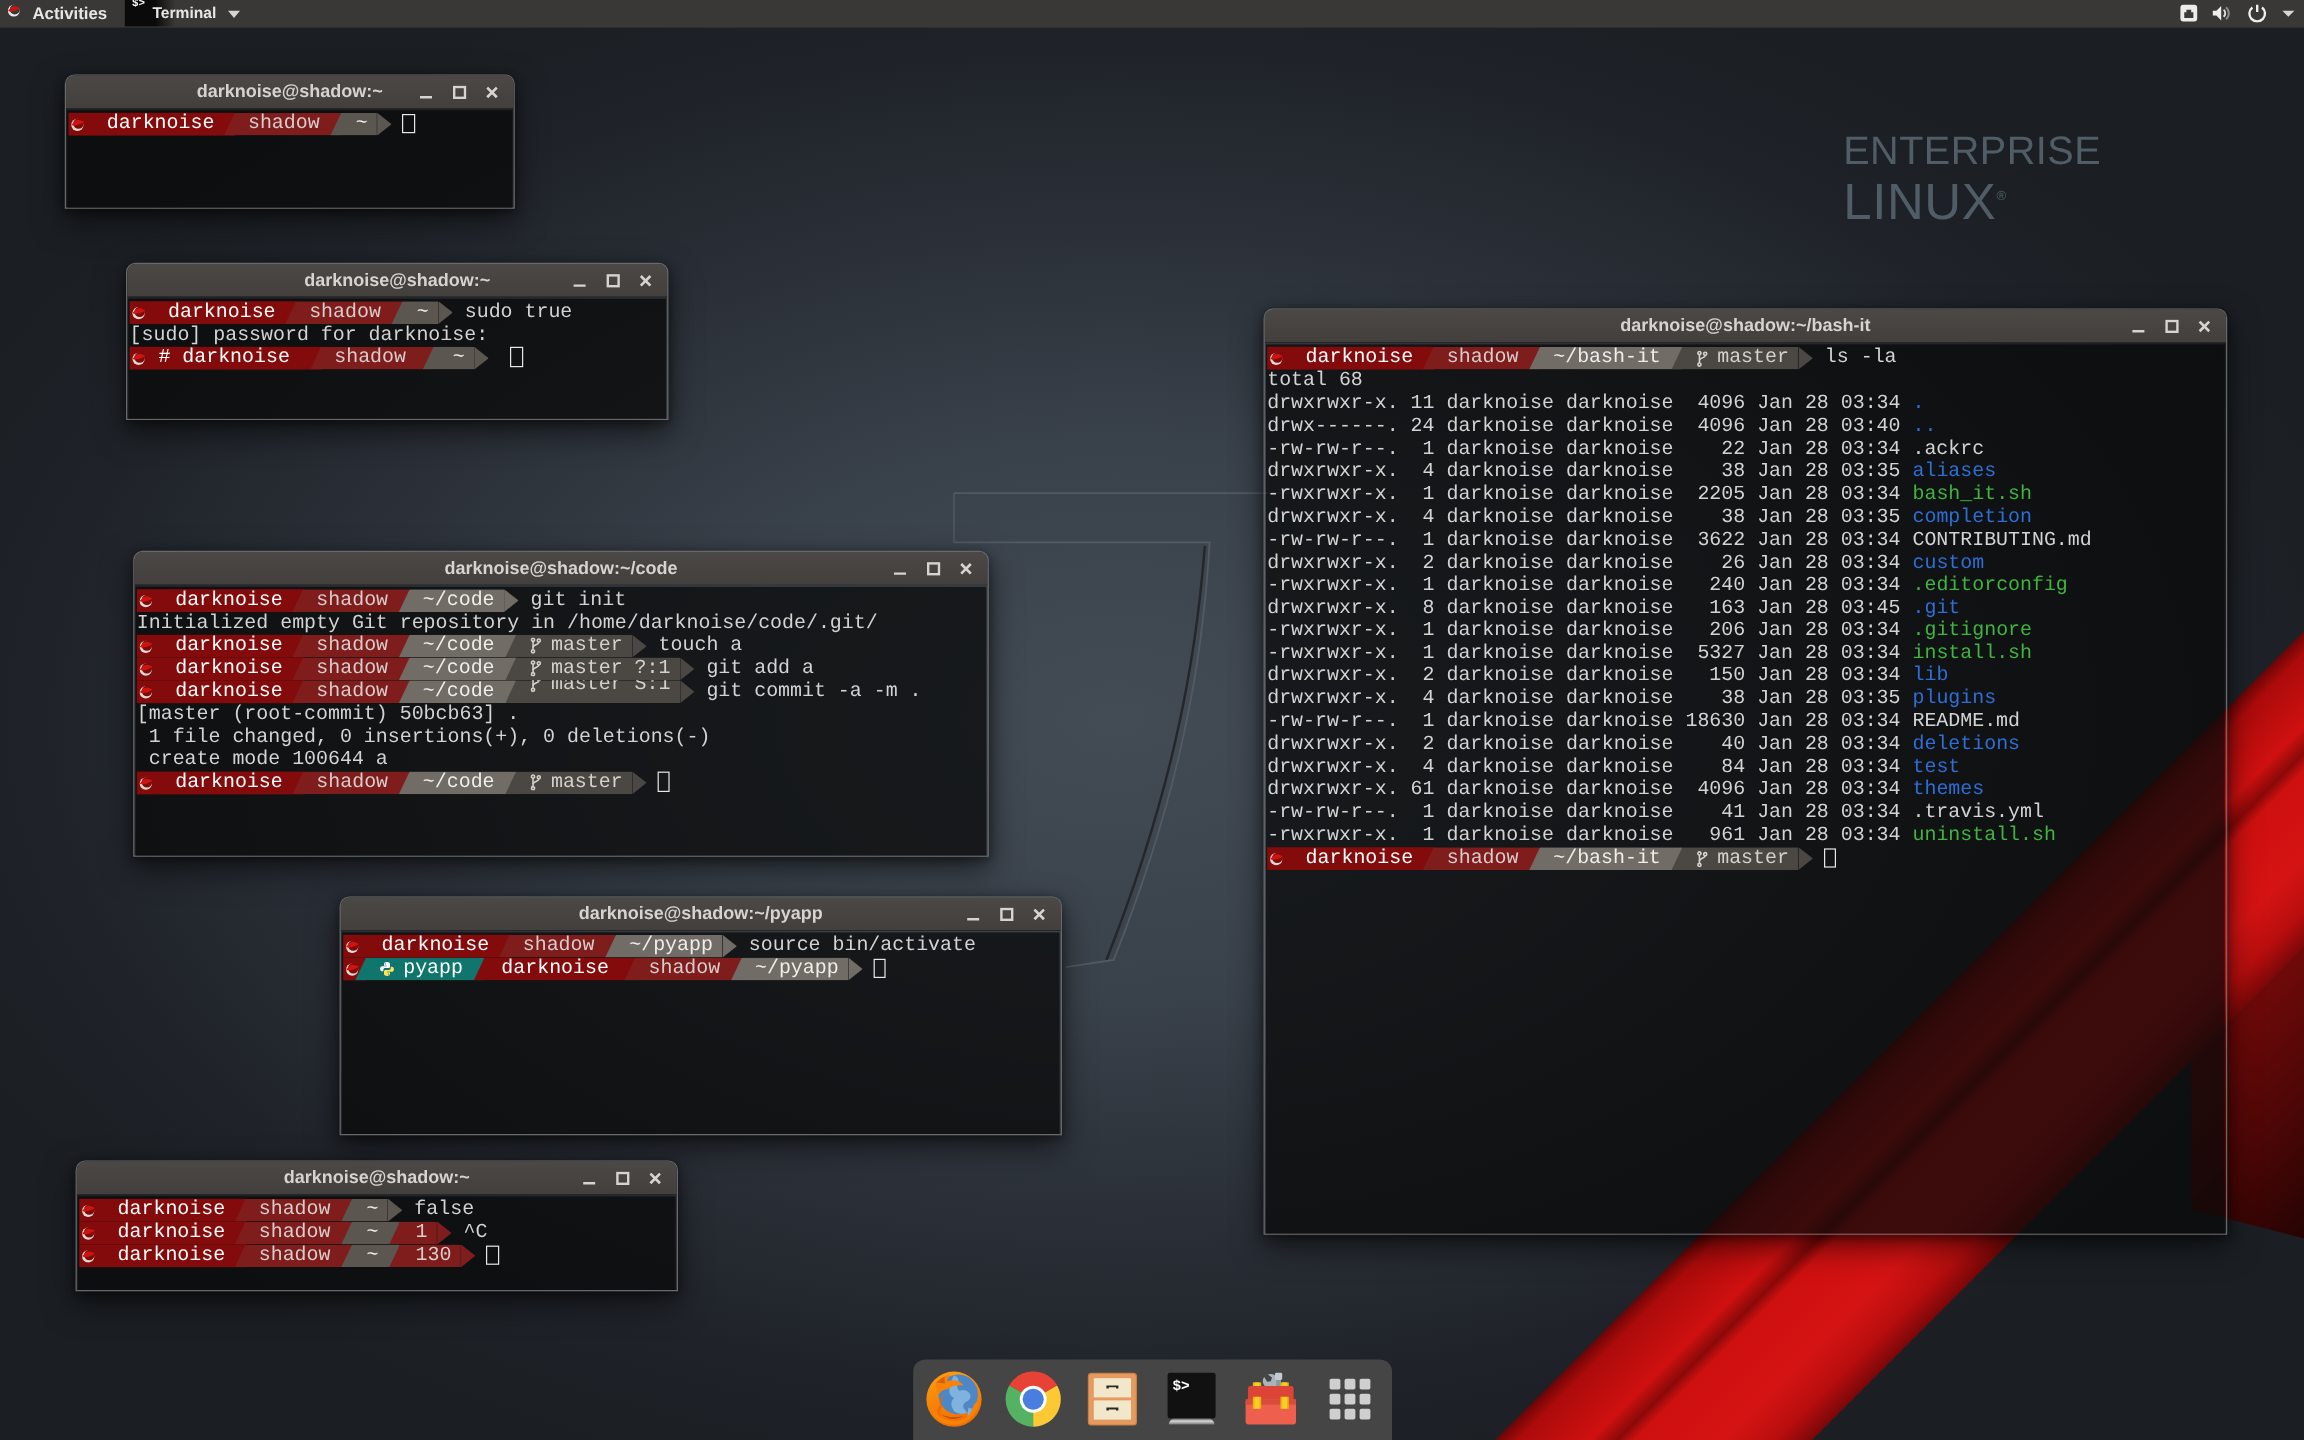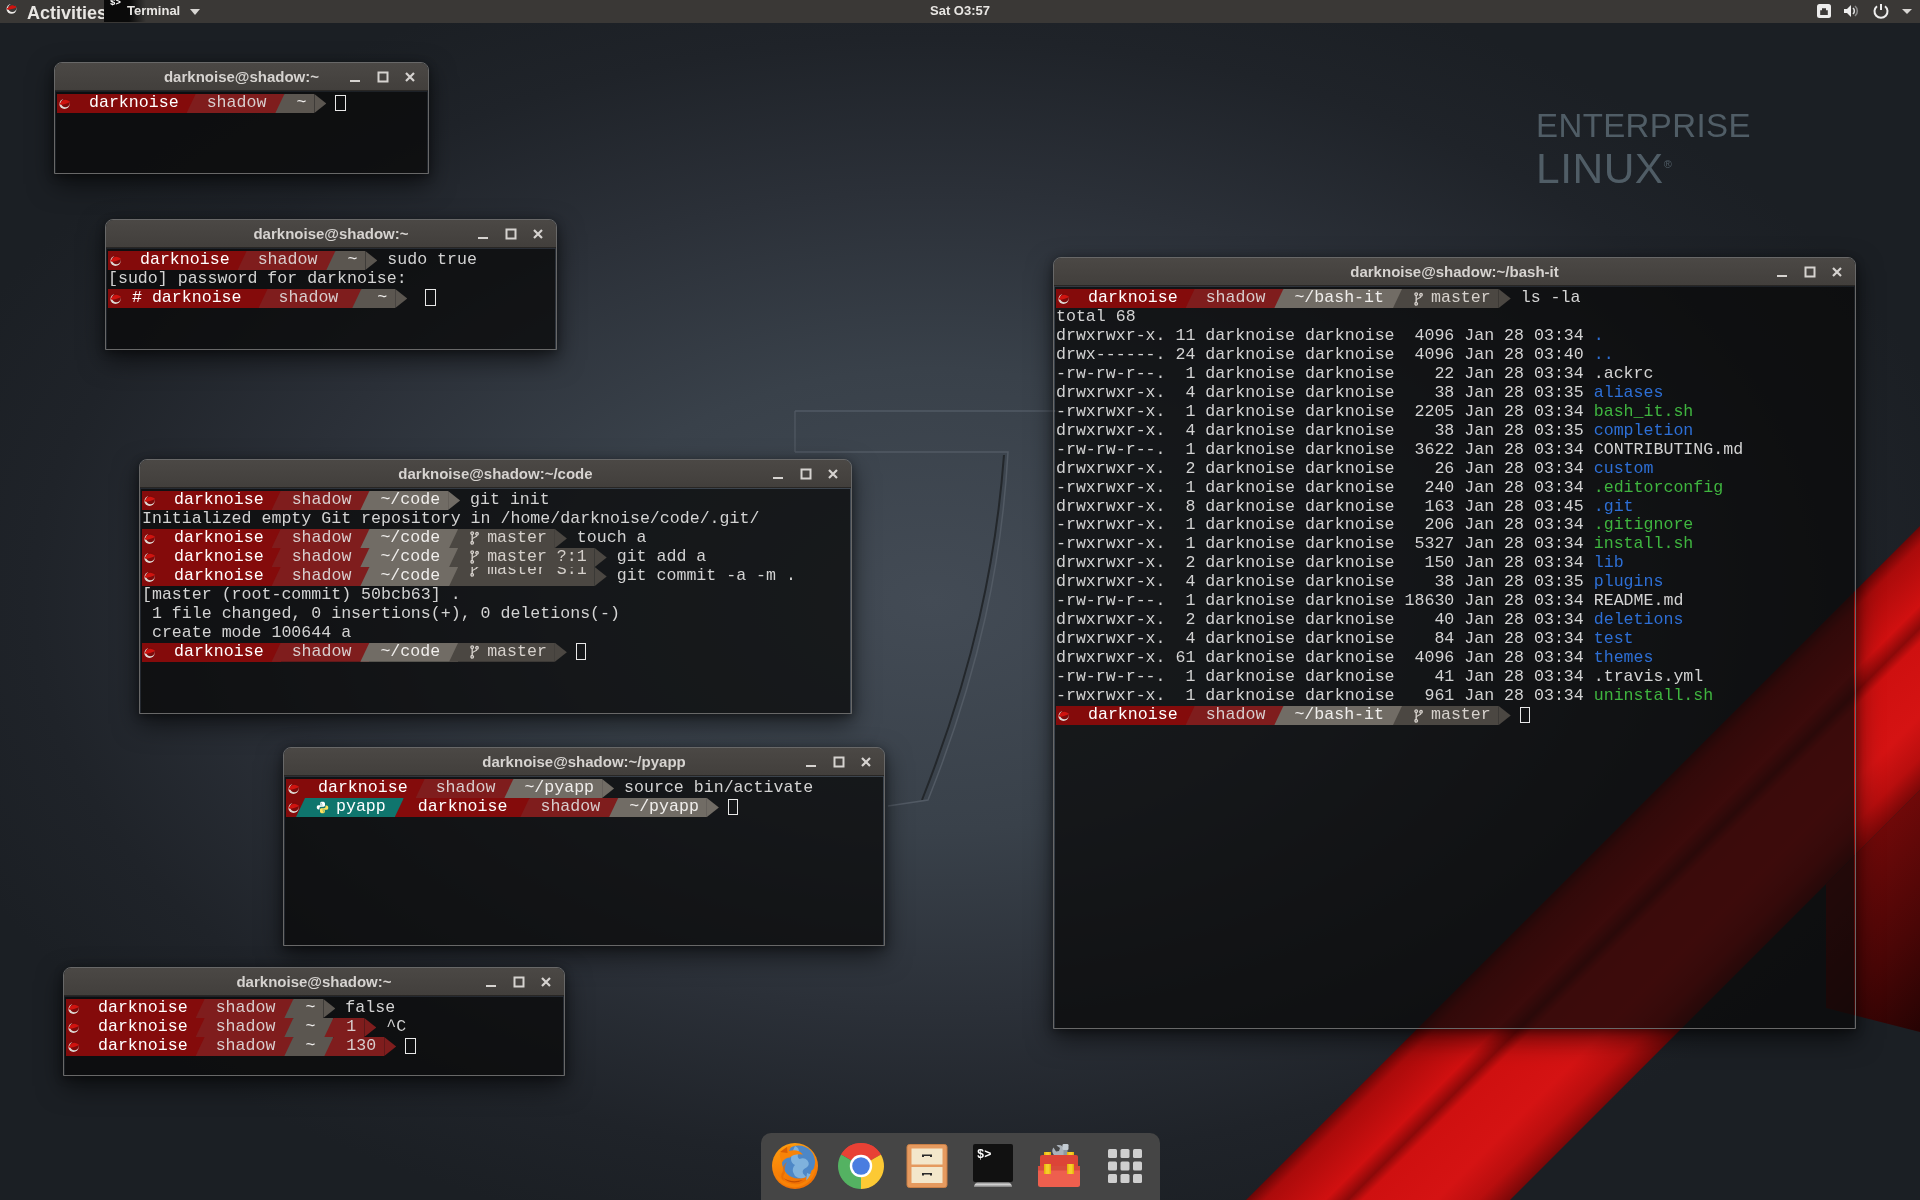--- a/index.html
+++ b/index.html
@@ -8,7 +8,7 @@
 #wall { position:absolute; left:0; top:0; }
 
 #topbar { position:absolute; left:0; top:0; width:1920px; height:23px; background:#3a3836; z-index:40; color:#e8e6e3; font-size:13px; font-weight:bold; }
-#topbar .act { position:absolute; left:27px; top:3px; font-size:18px; }
+#topbar .act { position:absolute; left:27px; top:3px; font-size:14px; }
 #topbar .hat { position:absolute; left:6px; top:2px; }
 #tico { position:absolute; left:104px; top:0; width:42px; height:22px; background:linear-gradient(90deg,#0a0a0a 0%,#0a0a0a 60%,rgba(10,10,10,0) 100%); }
 #tico span { position:absolute; left:6px; top:-2px; font-size:9px; font-weight:bold; color:#fff; font-family:"Liberation Mono",monospace; }

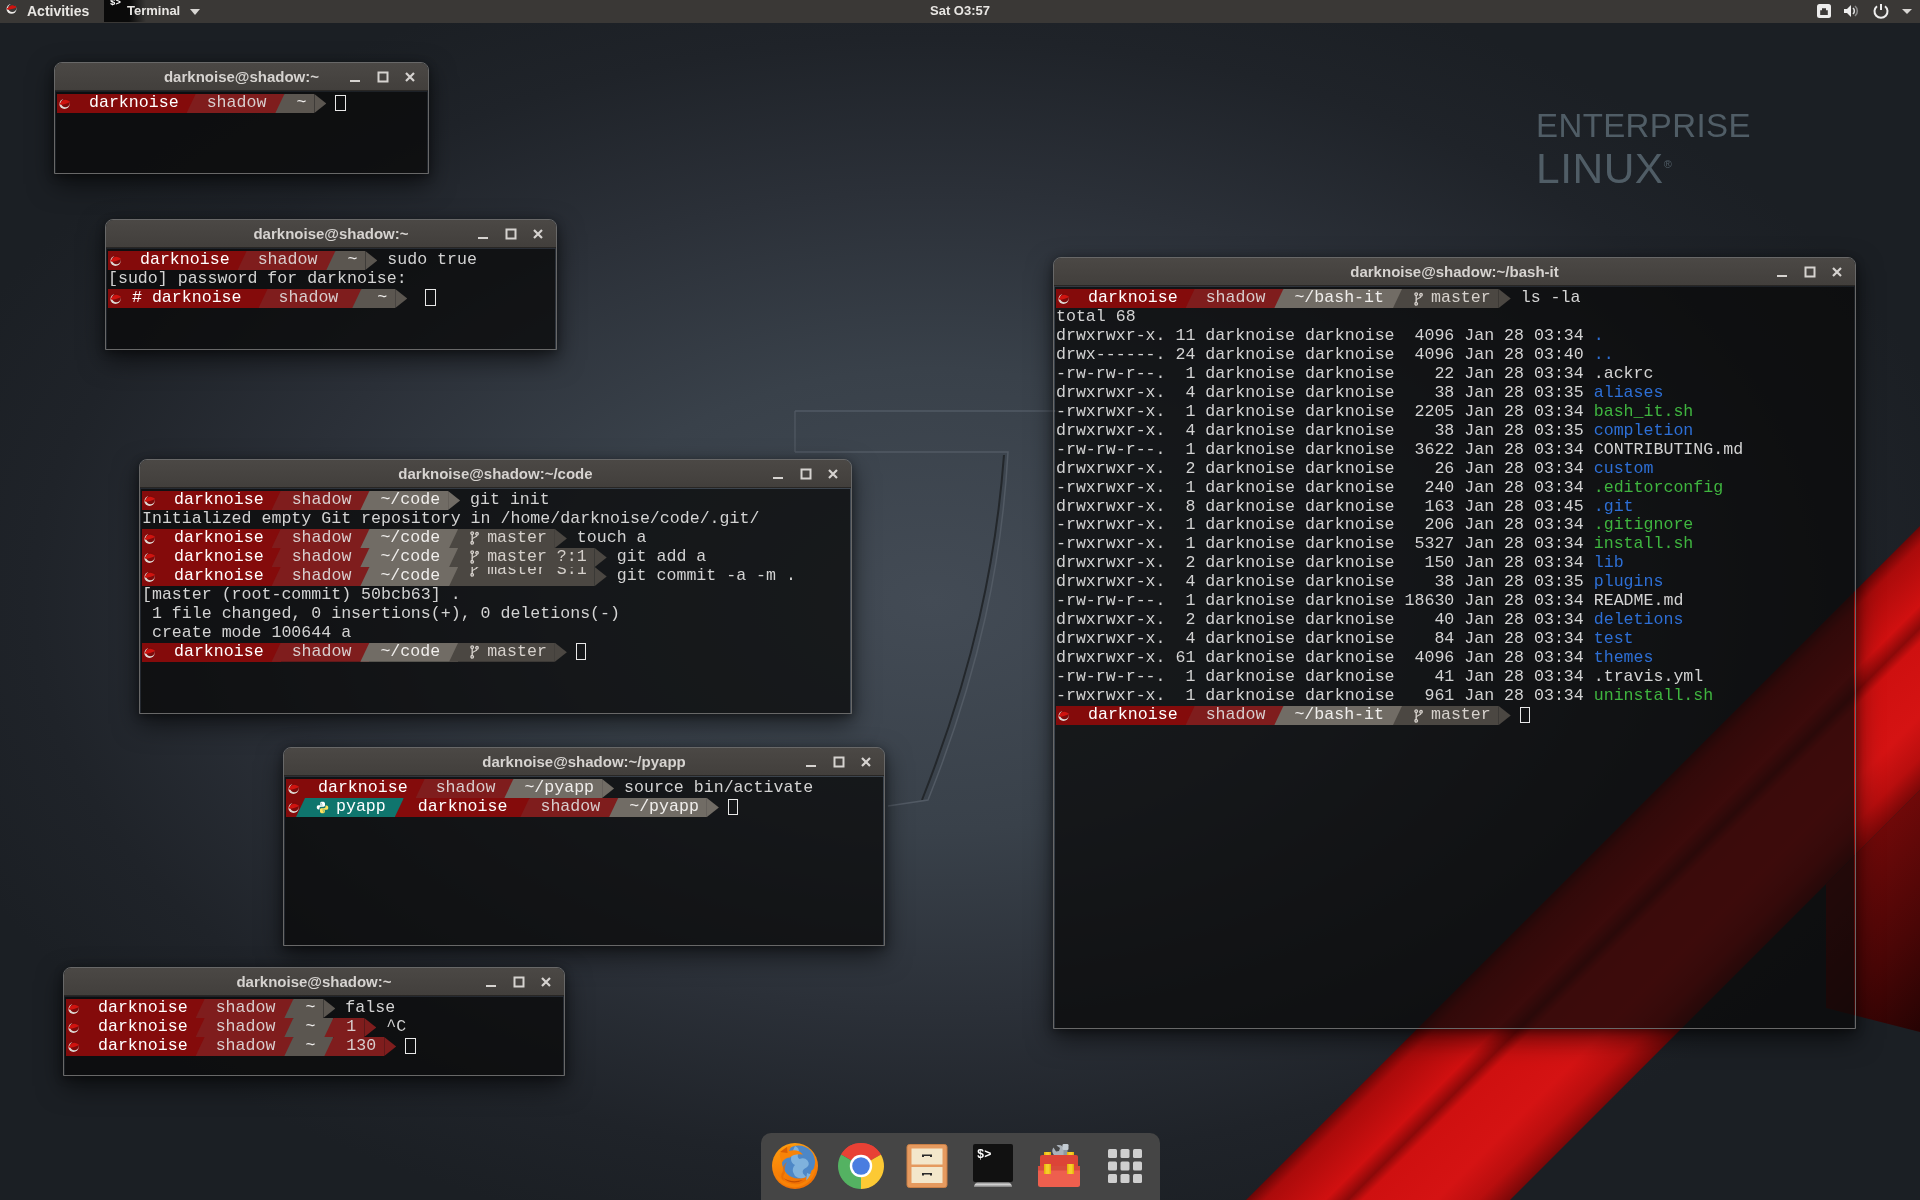--- a/index.html
+++ b/index.html
@@ -109,7 +109,6 @@
     </div>
   <span class="tlabel">Terminal</span>
   <span class="tarrow"></span>
-  <div class="clock">Sat O3:57</div>
   <svg class="sysico" style="right:88px;top:3px;" width="16" height="16" viewBox="0 0 16 16">
       <rect x="1" y="1" width="14" height="14" rx="2.5" fill="#ececec"></rect>
       <path d="M4.2,12 V7.2 h1.8 V5.2 h4 v2 h1.8 V12 z" fill="#3c3a38"></path>

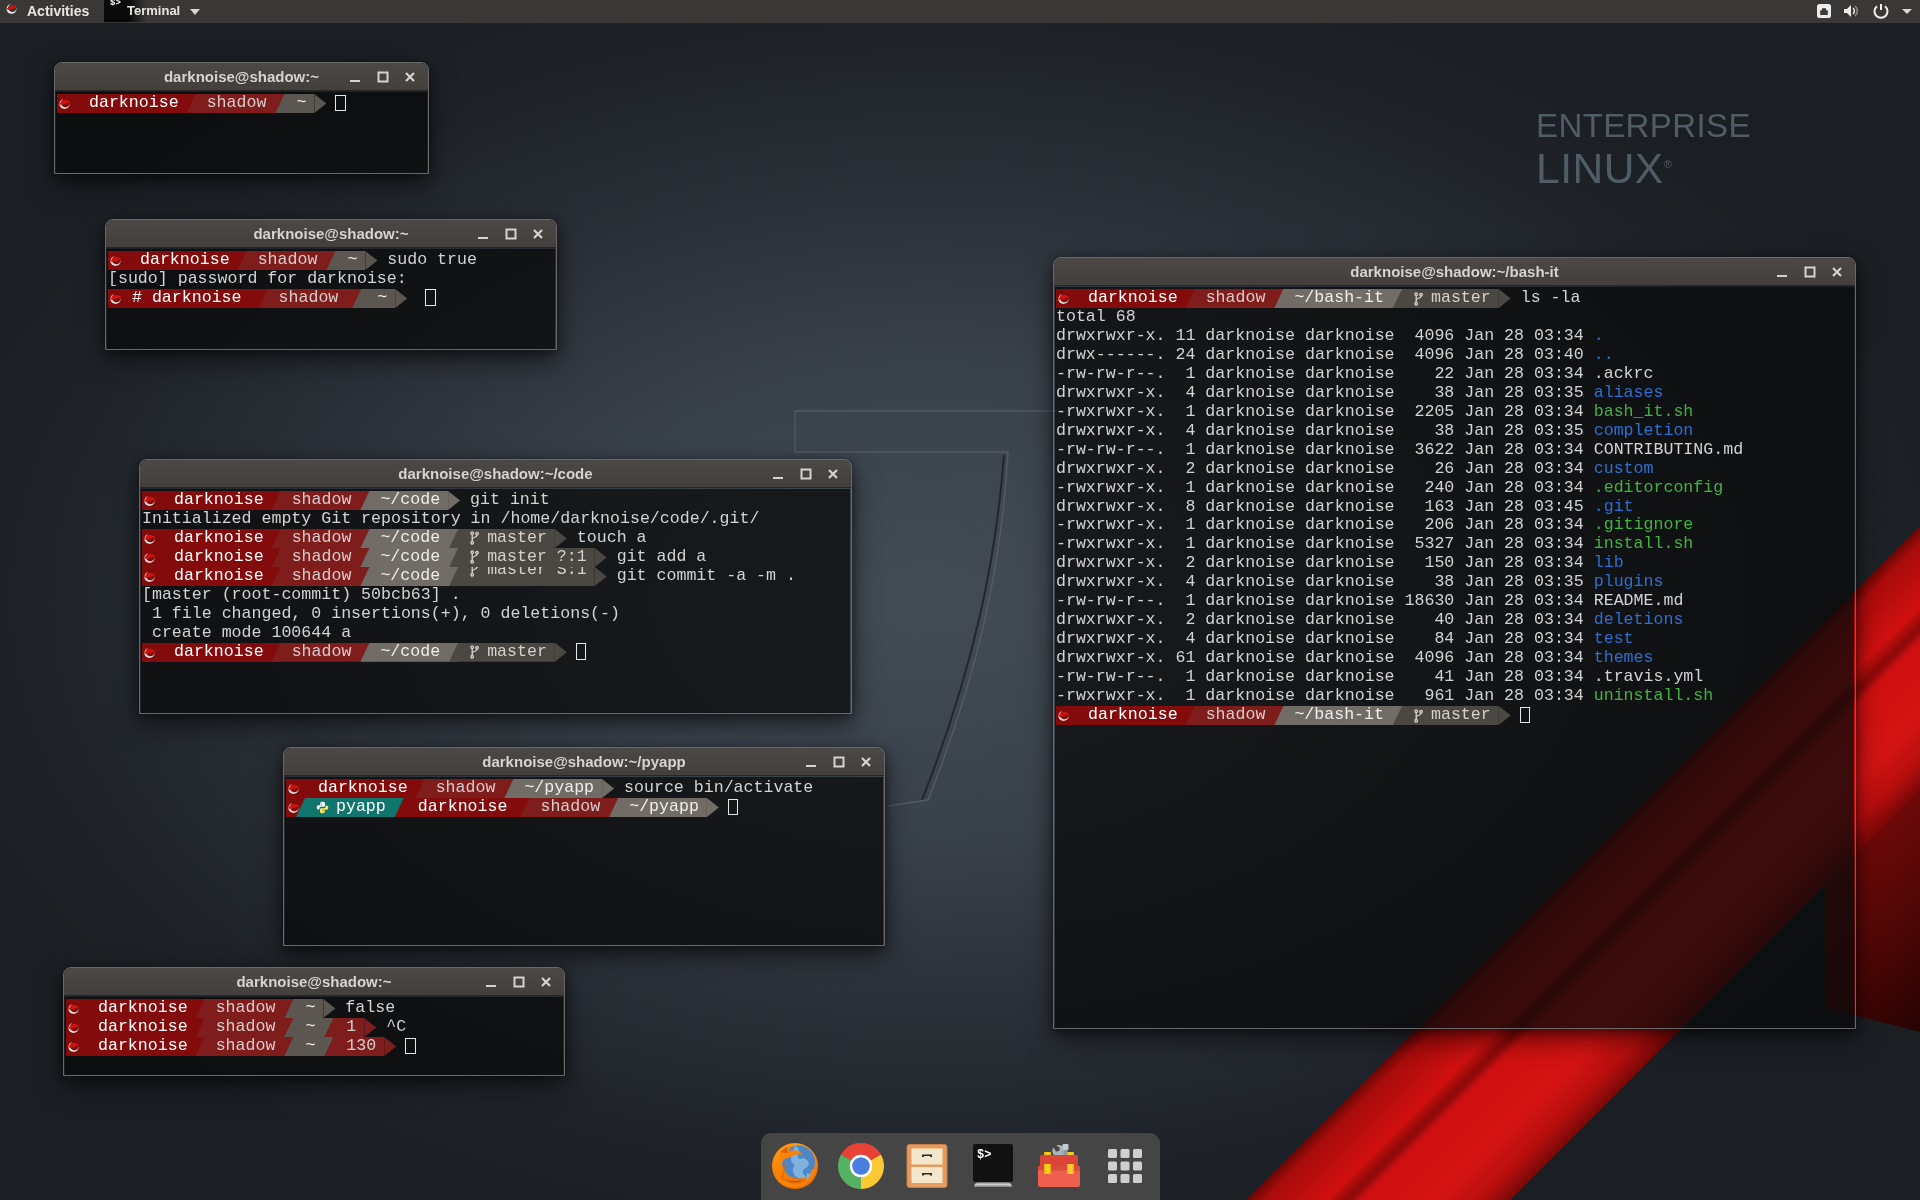--- a/index.html
+++ b/index.html
@@ -253,7 +253,7 @@
             </g>
           </svg># darknoise</span><span class="s r sl" style="padding:0 23px 0 20px">shadow</span><span class="s g1 last sl" style="padding:0 8px 0 25px">~</span><span class="s cap g1"></span></span><span class="cur" style="margin-left:18px"></span></pre>
 </div>
-<div class="win" style="left:111px;top:459px;width:713px;height:255px;z-index:10;margin-left:28px;">
+<div class="win" style="left:111px;top:459px;width:713px;height:255px;z-index:10;">
 <div class="tbar">darknoise@shadow:~/code<svg class="bmin" width="14" height="12" viewBox="0 0 14 12">
         <line x1="2" y1="10" x2="12" y2="10" stroke="#d6d3d0" stroke-width="2"></line>
       </svg><svg class="bmax" width="12" height="12" viewBox="0 0 12 12">

